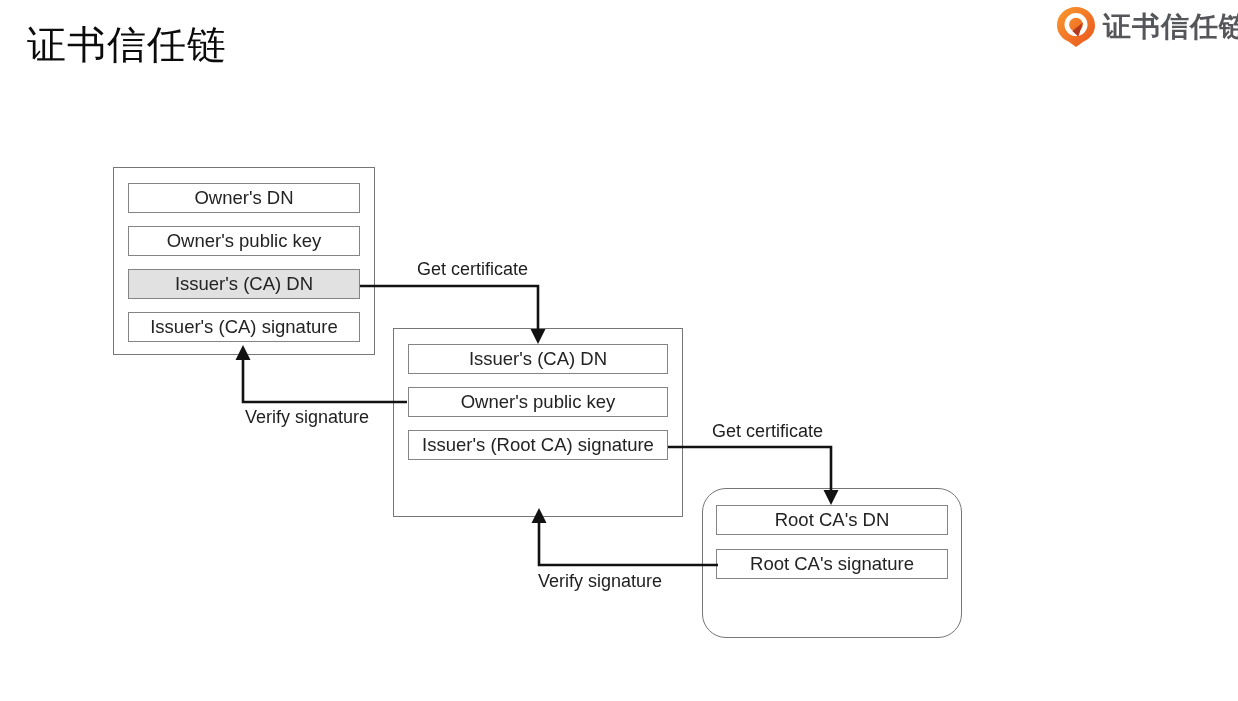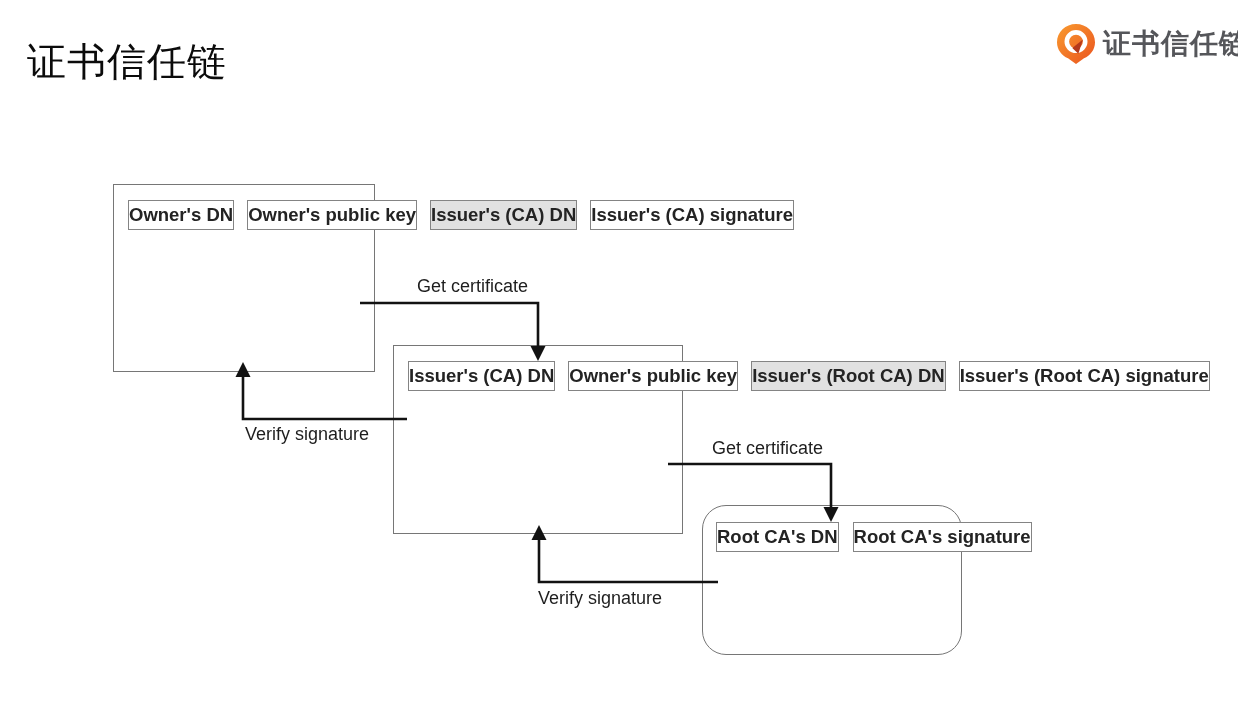--- a/index.html
+++ b/index.html
@@ -8,7 +8,7 @@
     font-family: "Liberation Sans", "DejaVu Sans", sans-serif;
     width: 1238px; height: 701px; position: relative; overflow: hidden;
   }
-  .slide { position: absolute; inset: 0; background: #ffffff; margin-top: 17px; }
+  .slide { position: absolute; inset: 0; background: #ffffff; }
 
   
   .page-title {

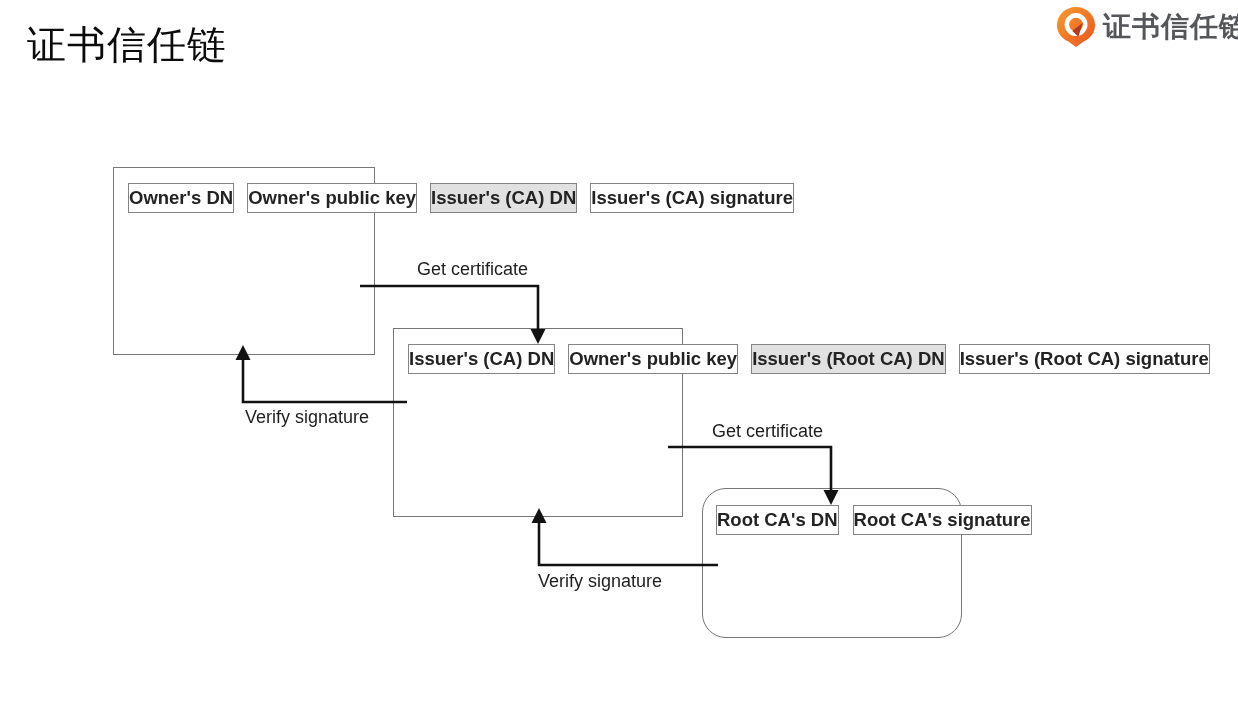--- a/index.html
+++ b/index.html
@@ -29,7 +29,7 @@
   .cert {
     position: absolute; background: #ffffff;
     border: 1.6px solid #767676;
-    display: flex; flex-direction: row; font-weight: bold;
+    display: flex; flex-direction: column;
   }
   .cert-1 { left: 113px; top: 167px; width: 262px; height: 188px; padding: 15px 14px 0; gap: 13px; }
   .cert-2 { left: 393px; top: 328px; width: 290px; height: 189px; padding: 15px 14px 0; gap: 13px; }

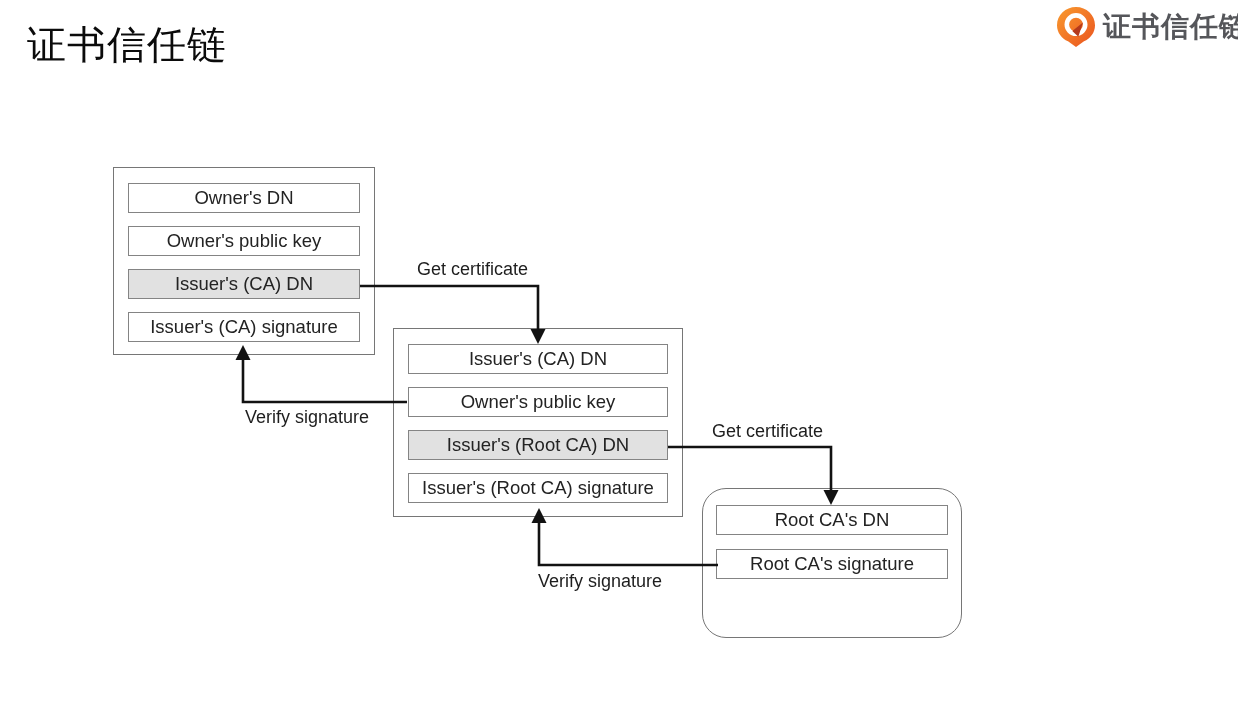--- a/index.html
+++ b/index.html
@@ -83,7 +83,6 @@
   <div class="cert cert-2">
     <div class="field">Issuer's (CA) DN</div>
     <div class="field">Owner's public key</div>
-    <div class="field highlight">Issuer's (Root CA) DN</div>
     <div class="field">Issuer's (Root CA) signature</div>
   </div>
 

